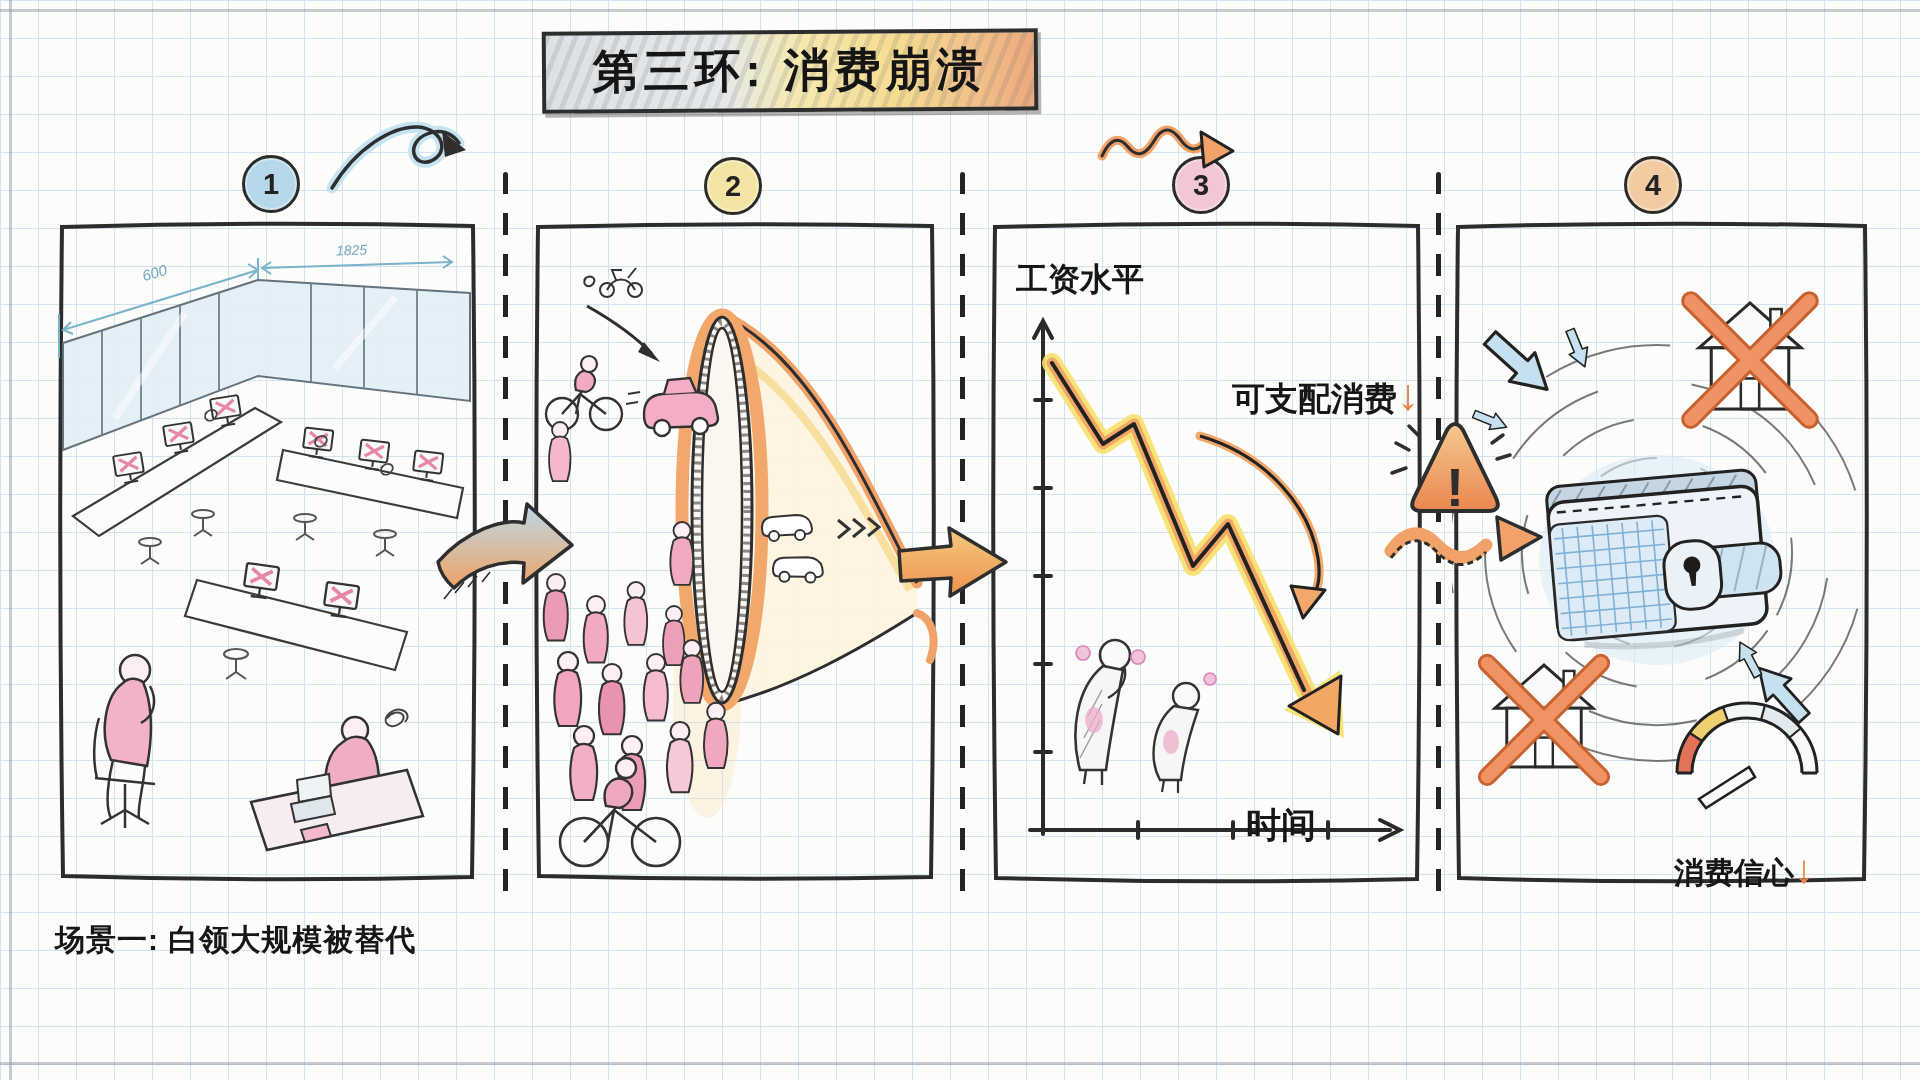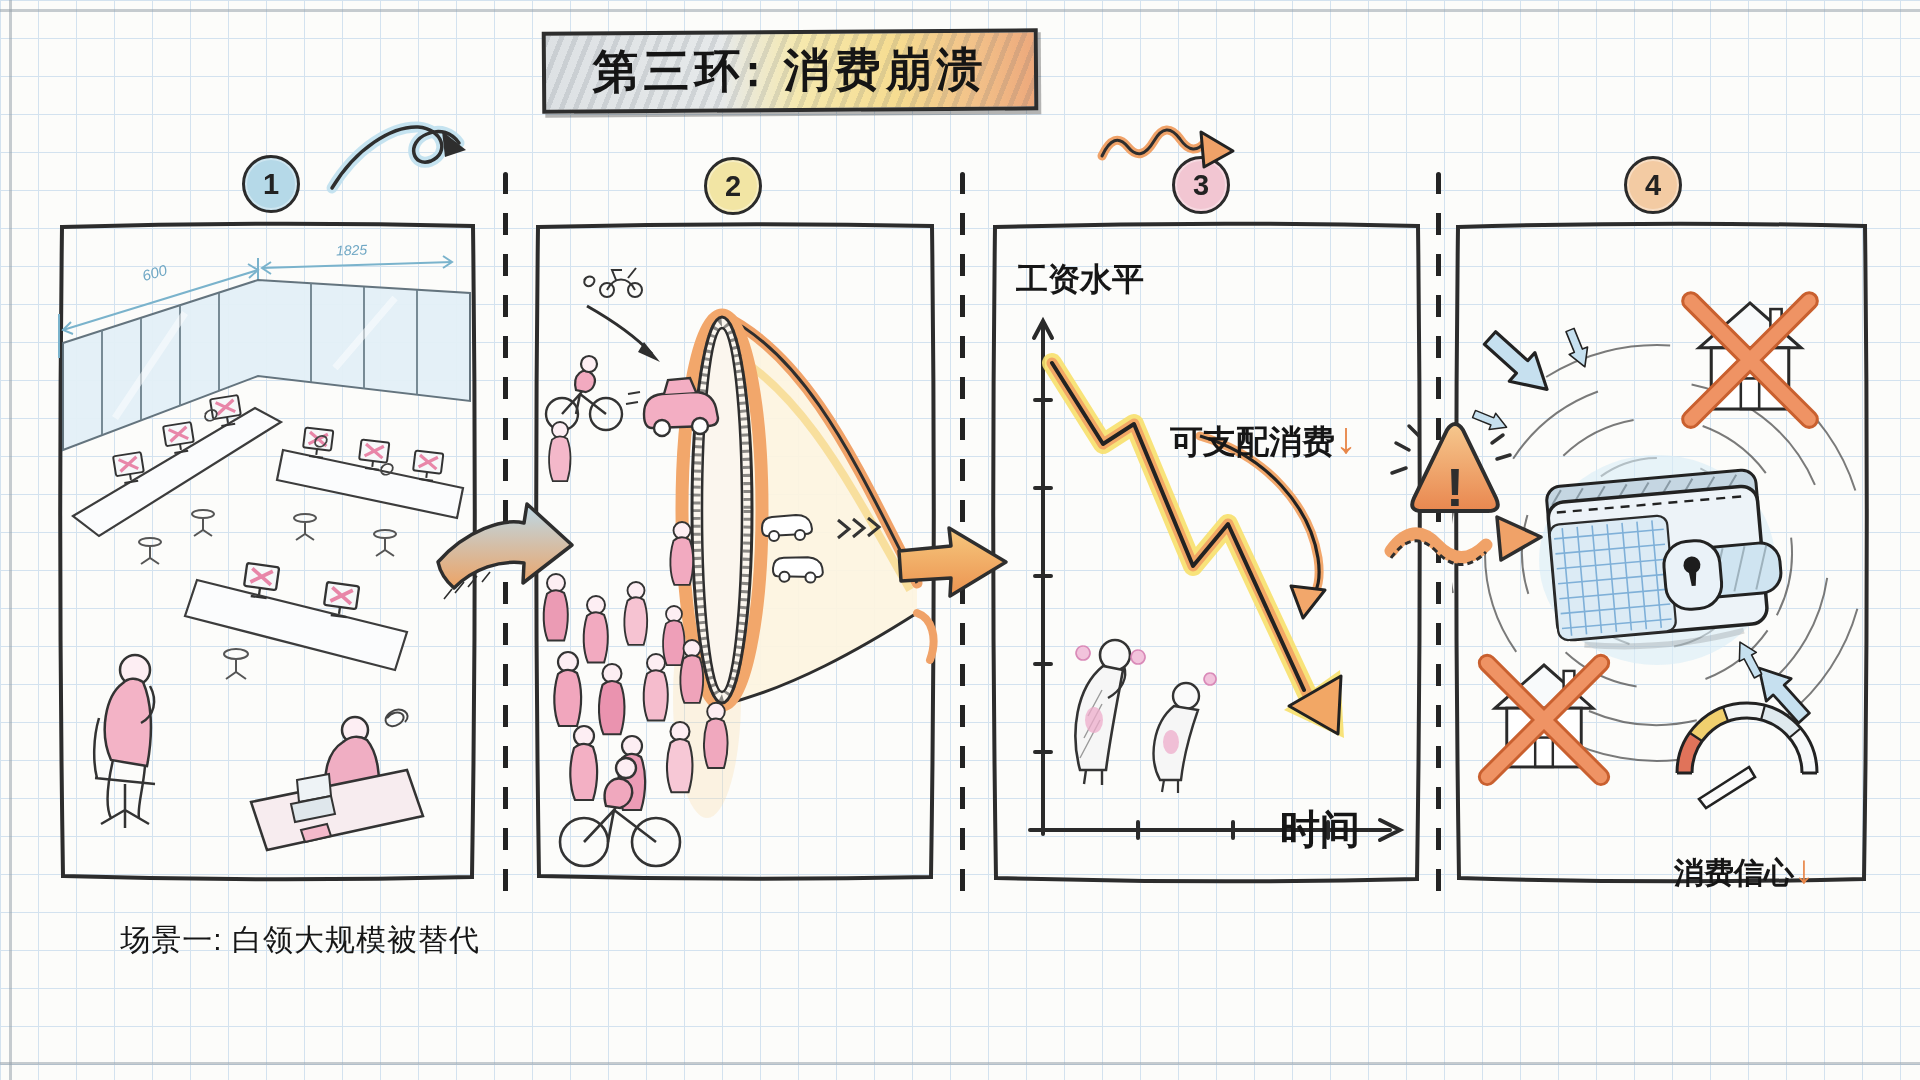--- a/index.html
+++ b/index.html
@@ -431,7 +431,7 @@
   <div class="dimlabel" style="left:336px;top:242px;font-size:14px;transform:rotate(-2deg);">1825</div>
 
   <div class="sketchlabel" style="left:1016px;top:258px;font-size:32px;">工资水平</div>
-  <div class="sketchlabel" style="left:1170px;top:370px;font-size:33px;margin-top:43px;">
+  <div class="sketchlabel" style="left:1232px;top:370px;font-size:33px;">
     <span>可支配消费</span><span class="oarrow" style="font-size:44px;">↓</span>
   </div>
   <div class="sketchlabel" style="left:1280px;top:802px;font-size:40px;">时间</div>

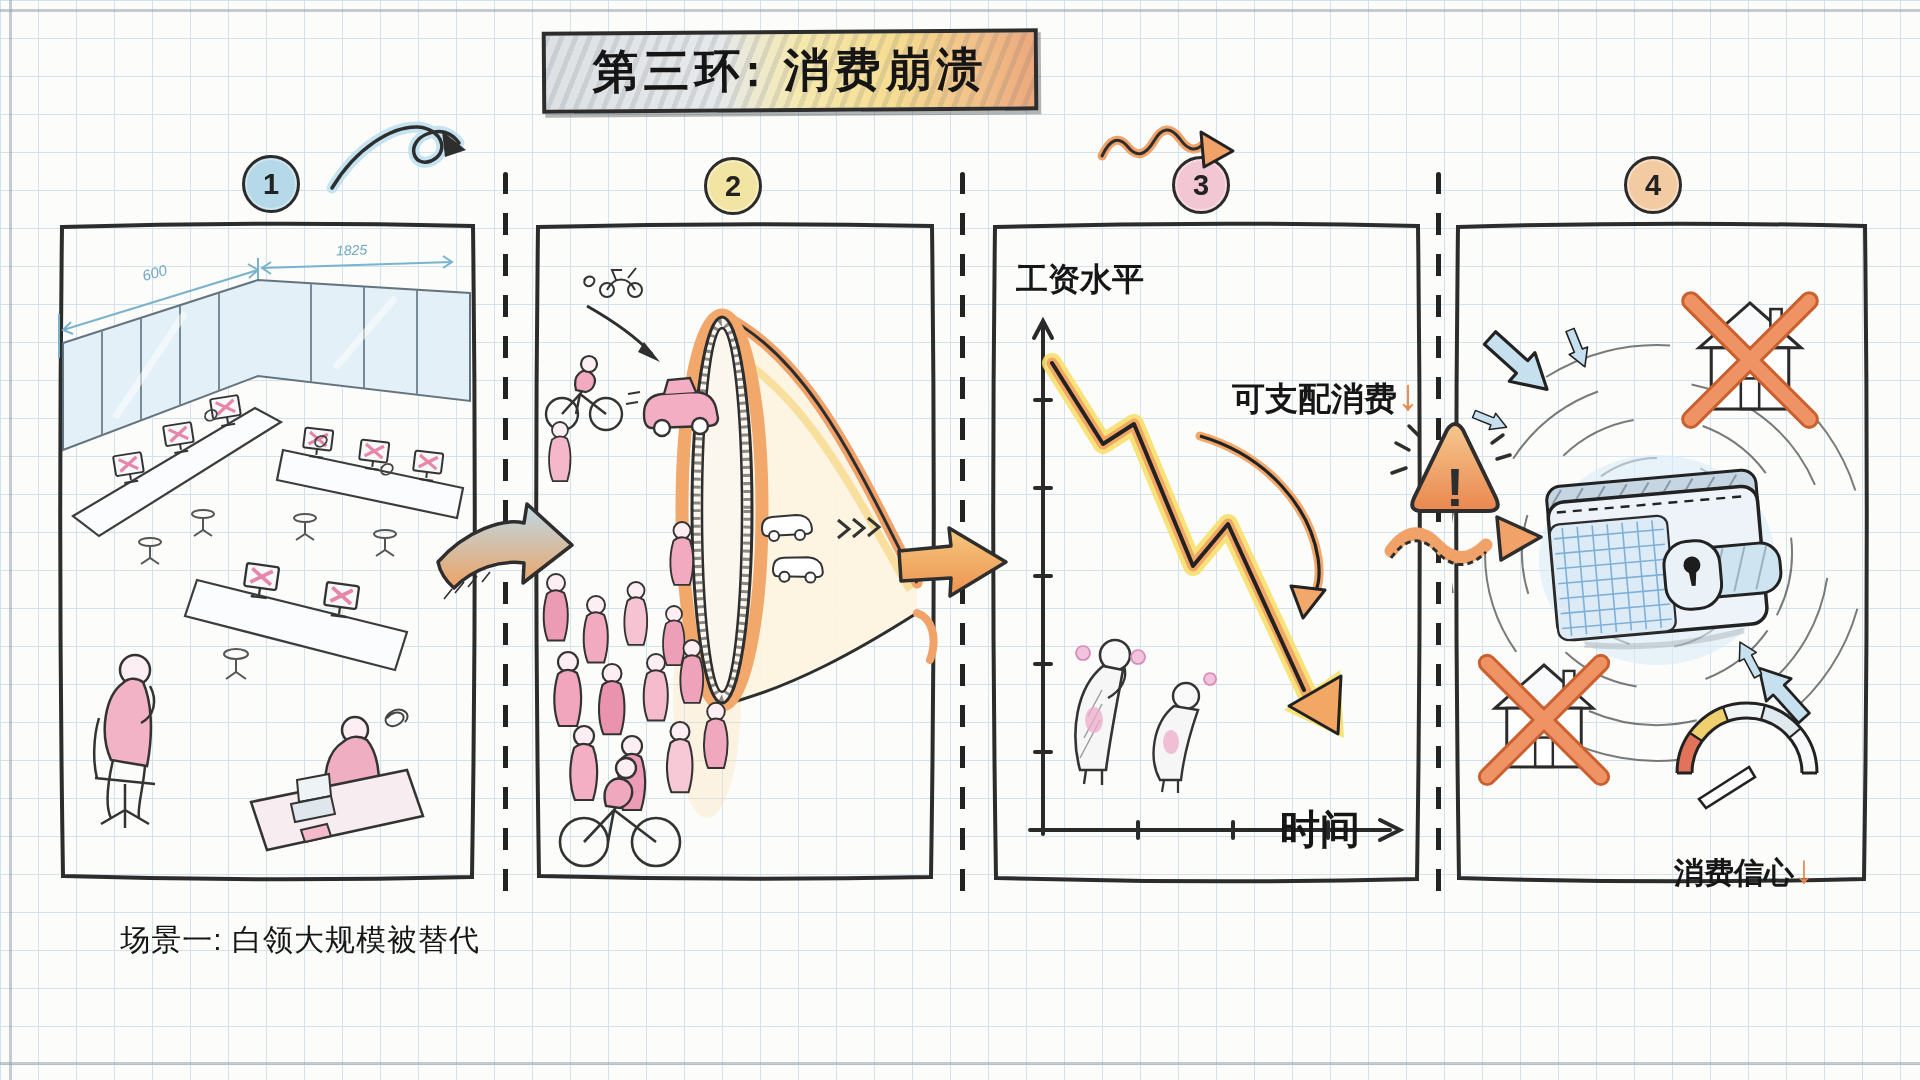--- a/index.html
+++ b/index.html
@@ -434,7 +434,7 @@
   <div class="sketchlabel" style="left:1232px;top:370px;font-size:33px;">
     <span>可支配消费</span><span class="oarrow" style="font-size:44px;">↓</span>
   </div>
-  <div class="sketchlabel" style="left:1280px;top:802px;font-size:40px;">时间</div>
+  <div class="sketchlabel" style="left:1246px;top:802px;font-size:35px;">时间</div>
 
   <div class="sketchlabel" style="left:1674px;top:847px;font-size:30px;">
     <span>消费信心</span><span class="oarrow" style="font-size:40px;">↓</span>

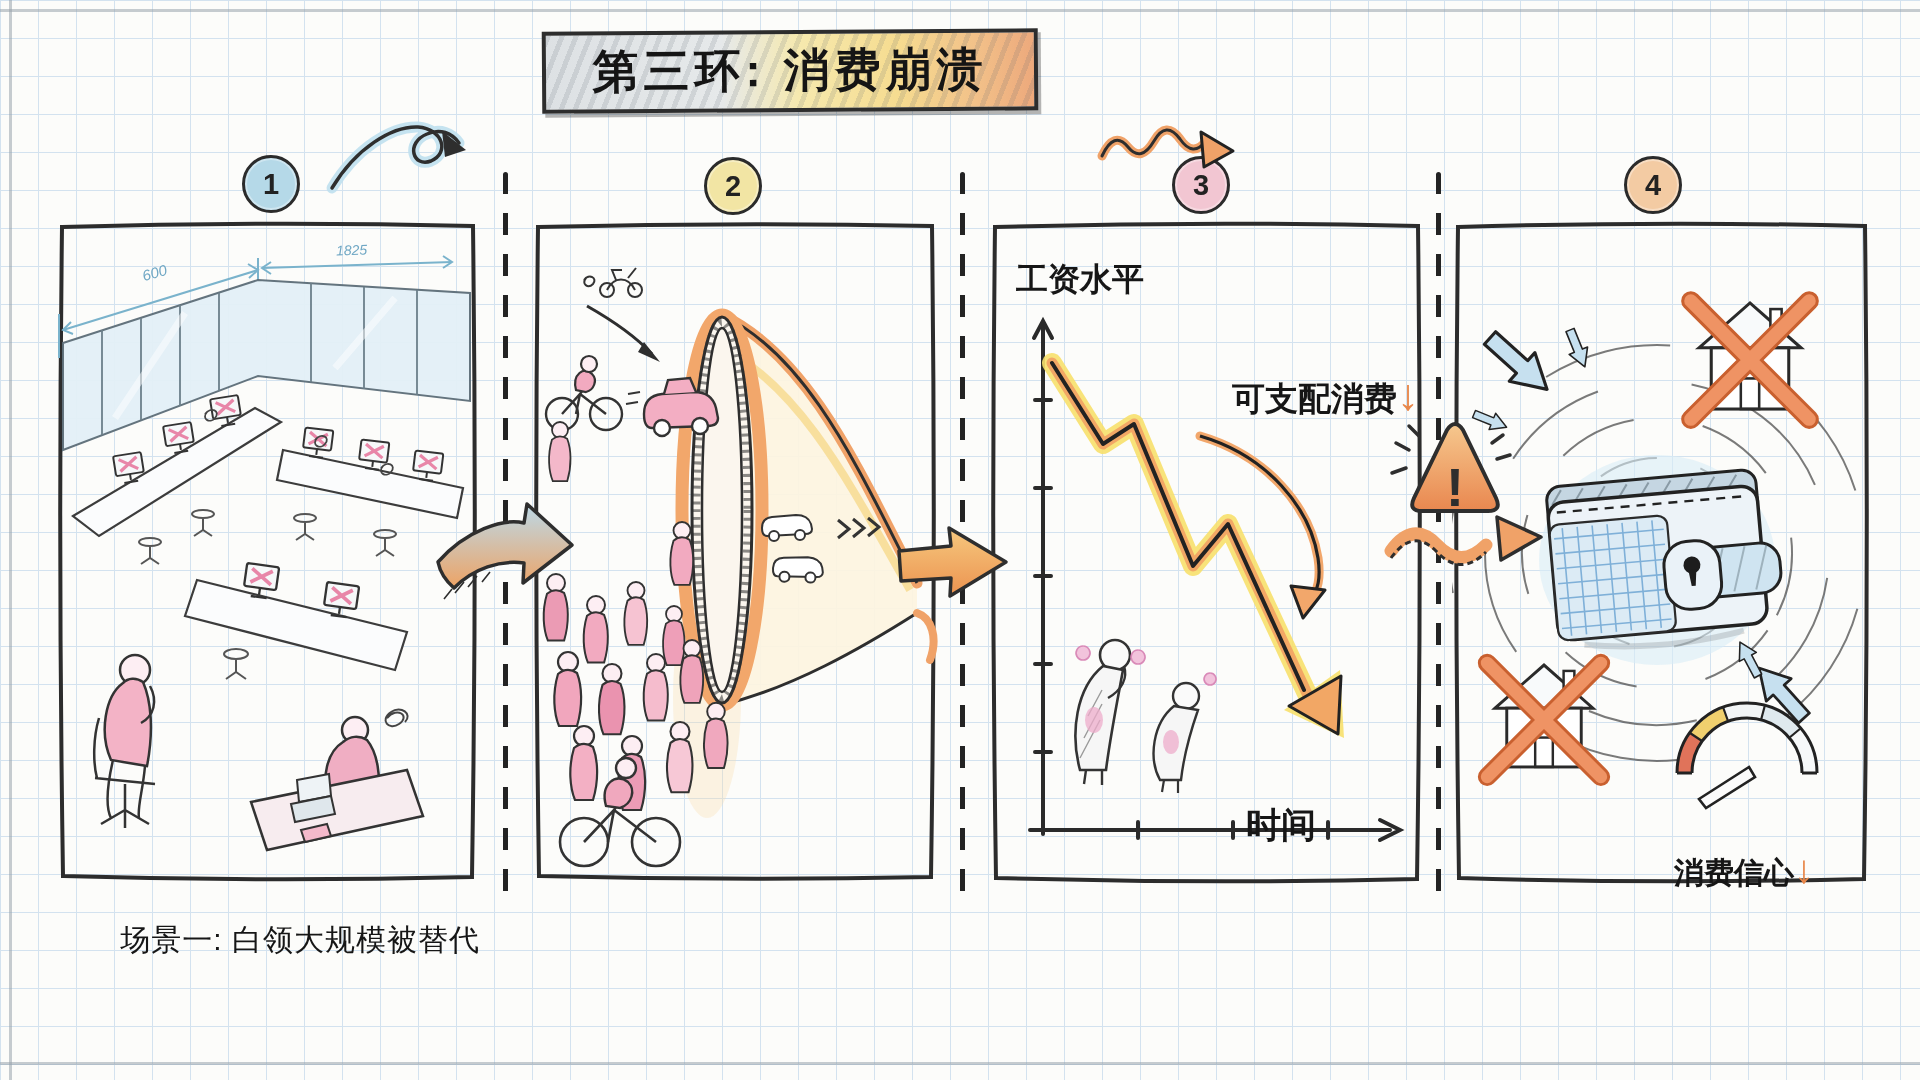--- a/index.html
+++ b/index.html
@@ -32,7 +32,7 @@
     display:flex;align-items:center;justify-content:center;
     font-size:29px;font-weight:700;color:#222;box-shadow:inset 0 0 0 2px rgba(255,255,255,.35);
   }
-  .caption{position:absolute;text-align:right;font-size:30px;font-weight:400;color:#161616;letter-spacing:1px;white-space:nowrap;}
+  .caption{position:absolute;text-align:left;font-size:30px;font-weight:700;color:#161616;letter-spacing:1px;white-space:nowrap;}
   .sketchlabel{position:absolute;font-weight:700;color:#161616;white-space:nowrap;}
   .oarrow{color:#e8874a;font-weight:800;}
   .dimlabel{position:absolute;color:#6fa7c4;font-style:italic;font-weight:400;}

